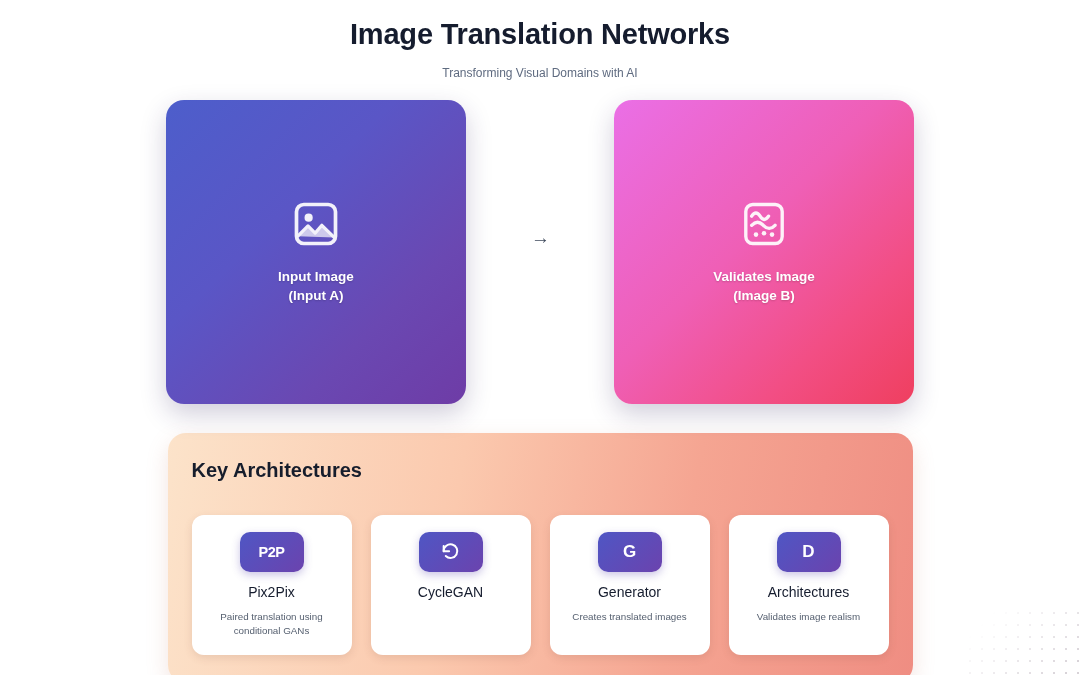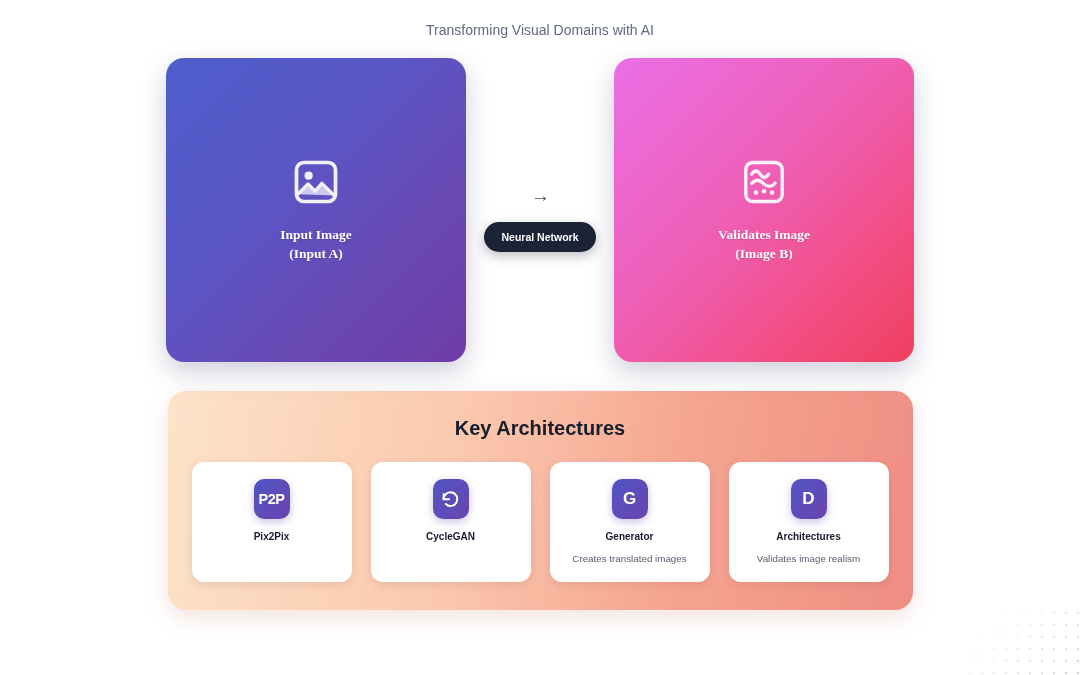--- a/index.html
+++ b/index.html
@@ -198,6 +198,7 @@
 <div class="page">
 
   <div class="header">
+    <div class="page-title">Image Translation Networks</div>
     <div class="page-subtitle">Transforming Visual Domains with AI</div>
   </div>
 

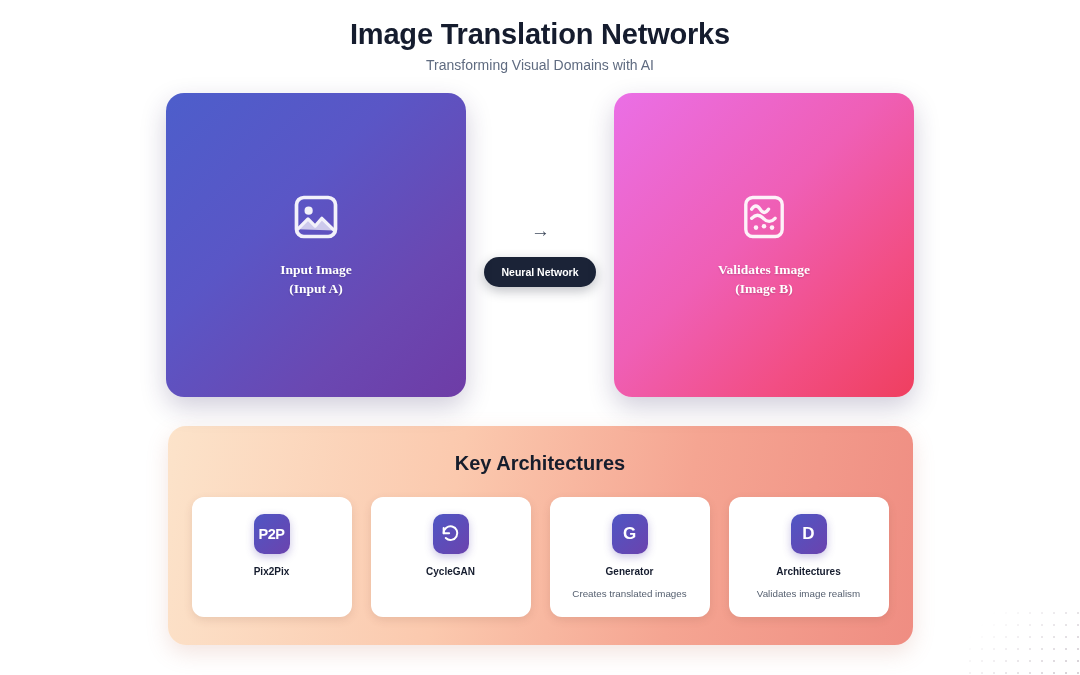--- a/index.html
+++ b/index.html
@@ -47,9 +47,9 @@
   }
 
   .page-subtitle {
-    font-size: 14px;
+    font-size: 12px;
     color: #5f6b80;
-    margin-top: 5px;
+    margin-top: 14px;
   }
 
   

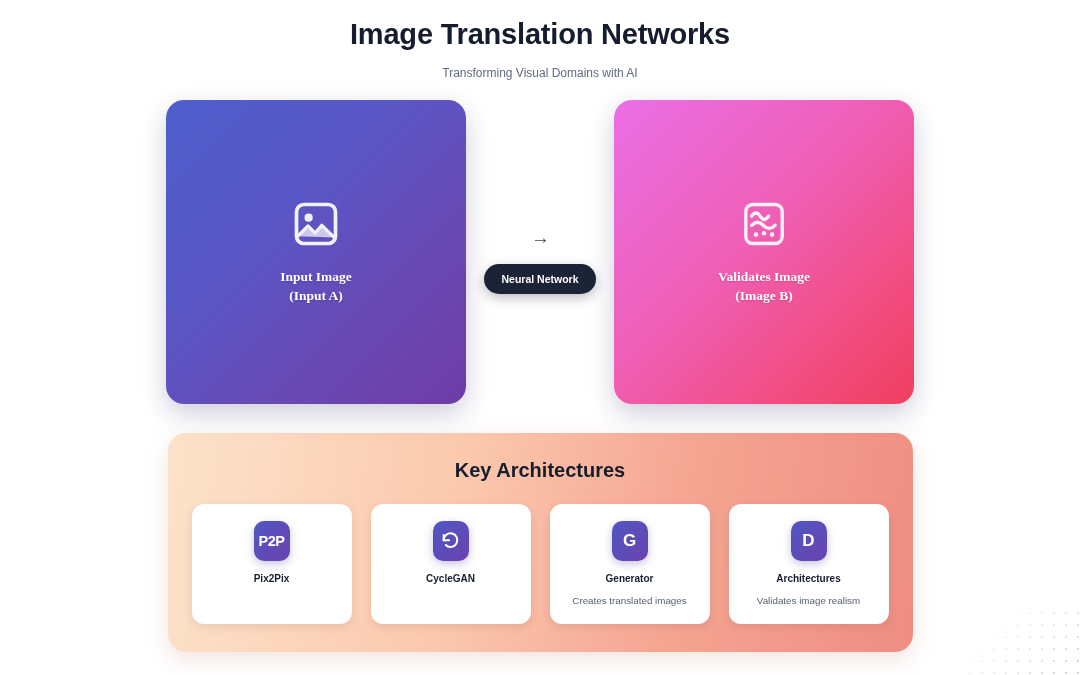--- a/index.html
+++ b/index.html
@@ -93,7 +93,6 @@
     line-height: 1.38;
     text-align: center;
     text-shadow: 0 1px 2px rgba(0,0,0,.18);
-    font-family: Liberation Serif, serif;
   }
 
   

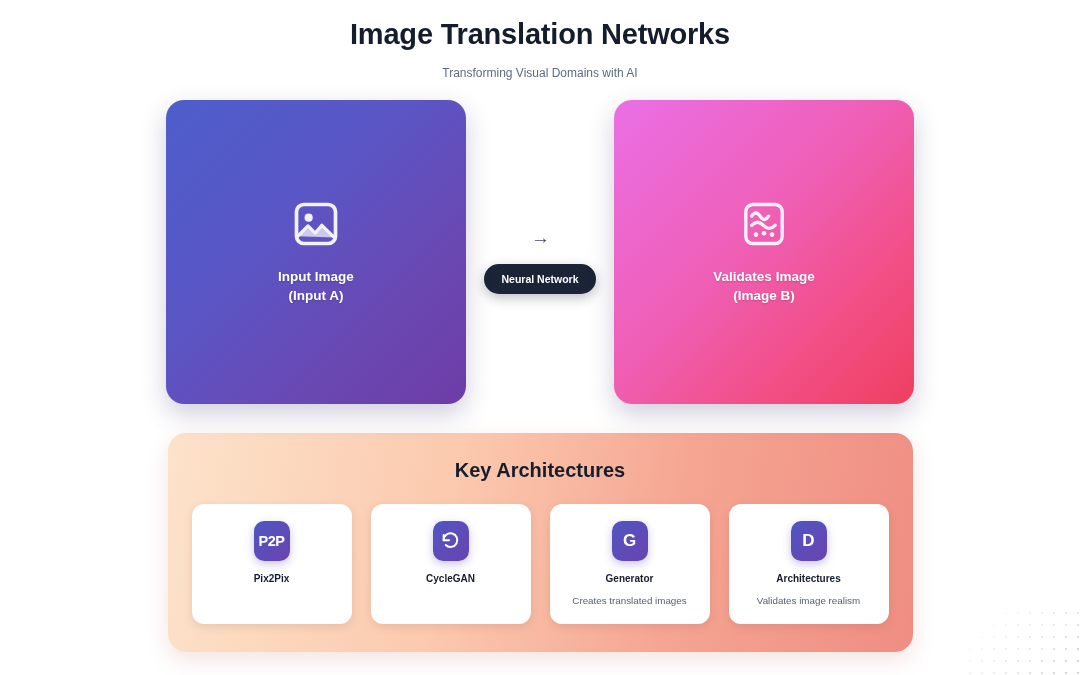--- a/index.html
+++ b/index.html
@@ -219,7 +219,6 @@
 
     <div class="connector">
       <div class="arrow-icon">→</div>
-      <div class="nn-badge">Neural Network</div>
     </div>
 
     <div class="domain-card output">

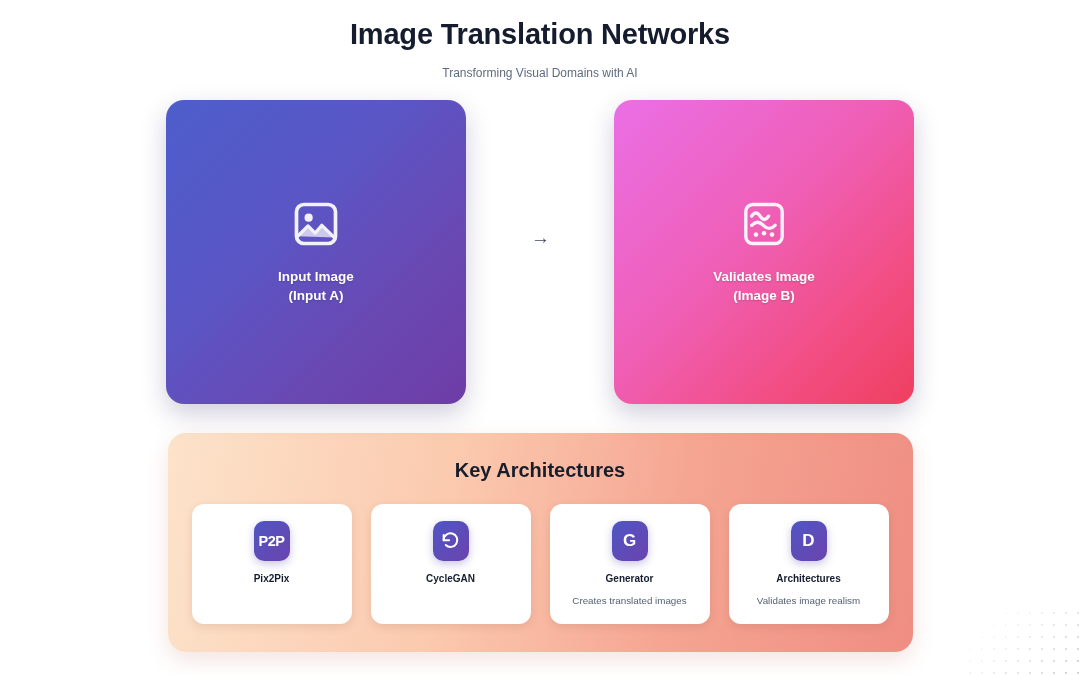--- a/index.html
+++ b/index.html
@@ -136,11 +136,11 @@
   }
 
   .arch-title {
-    text-align: center;
+    text-align: left;
     font-size: 20px;
     font-weight: bold;
     color: #161d2c;
-    margin-bottom: 22px;
+    margin-bottom: 33px;
   }
 
   .arch-grid {

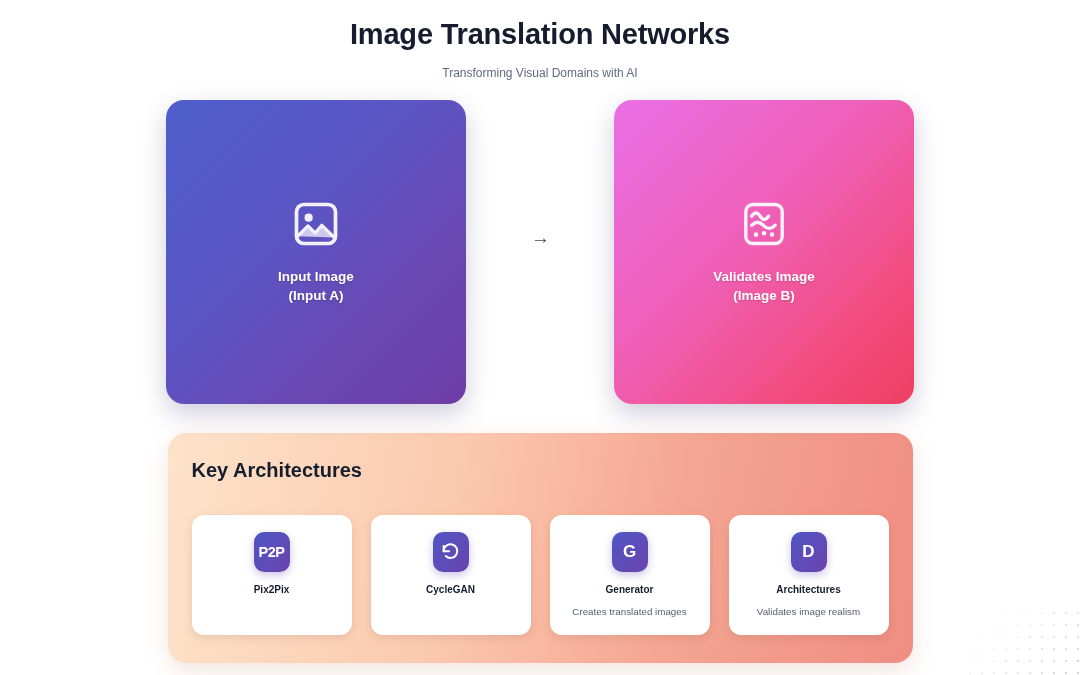--- a/index.html
+++ b/index.html
@@ -161,7 +161,7 @@
   }
 
   .arch-badge {
-    width: 36px;
+    width: 64px;
     height: 40px;
     border-radius: 10px;
     background: linear-gradient(135deg, #4f56c4 0%, #6b43ae 100%);

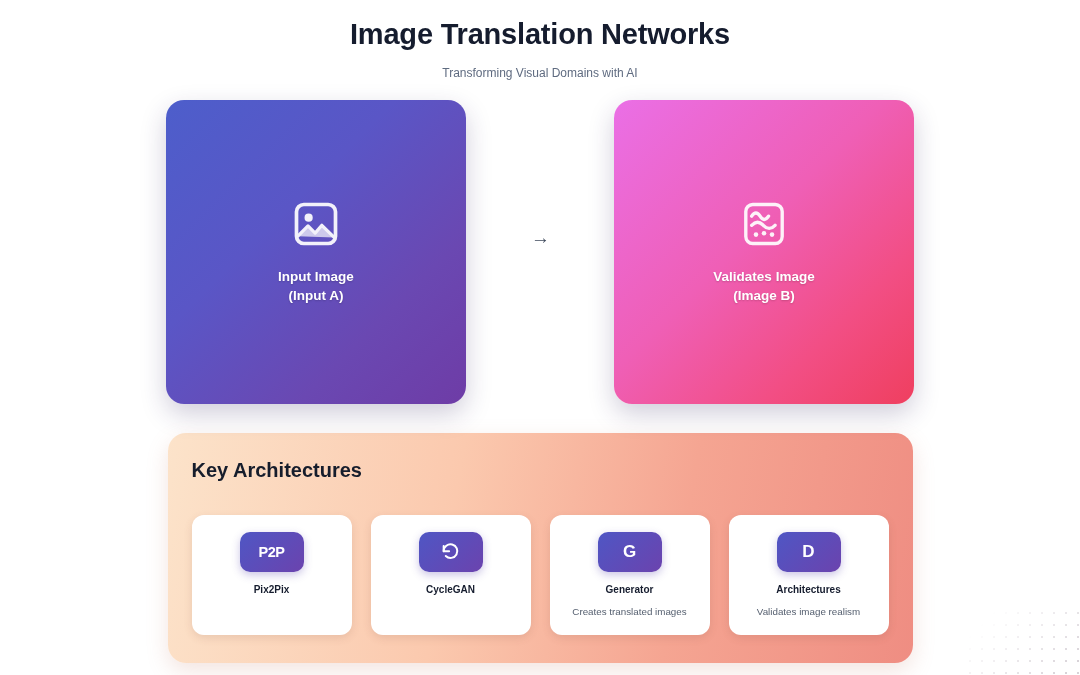--- a/index.html
+++ b/index.html
@@ -178,8 +178,8 @@
   .arch-badge svg { width: 21px; height: 21px; display: block; }
 
   .arch-name {
-    font-size: 10px;
-    font-weight: bold;
+    font-size: 14px;
+    font-weight: normal;
     color: #151c2e;
     margin-bottom: 10px;
   }

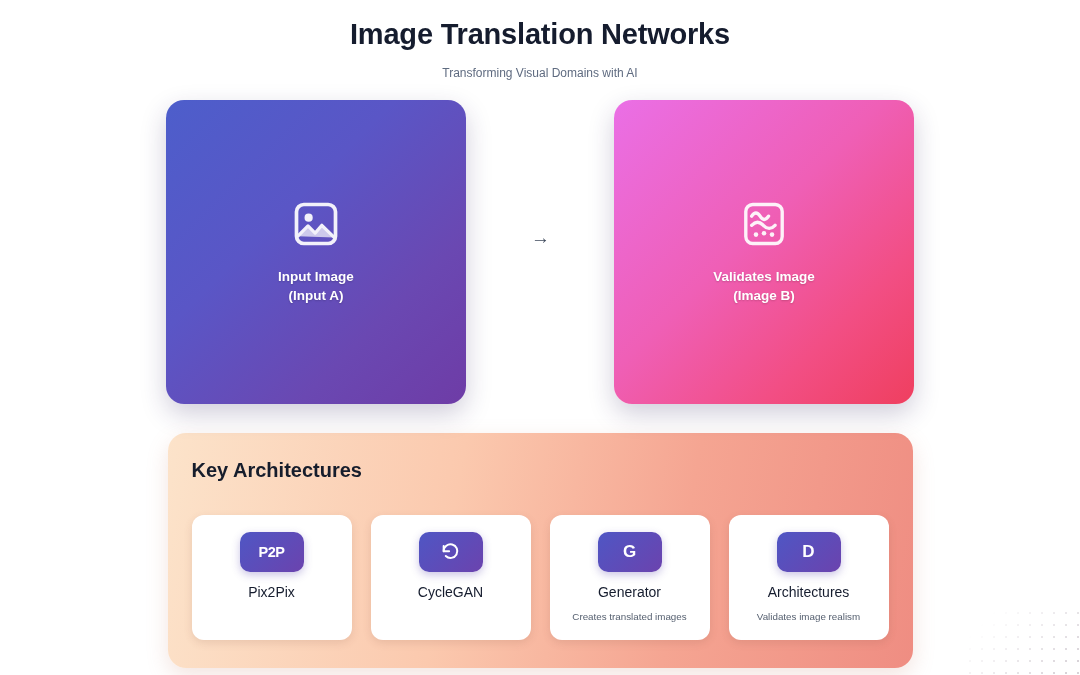--- a/index.html
+++ b/index.html
@@ -248,6 +248,7 @@
       <div class="arch-card">
         <div class="arch-badge small-text">P2P</div>
         <div class="arch-name">Pix2Pix</div>
+        <div class="arch-desc">Paired translation using conditional GANs</div>
       </div>
 
       <div class="arch-card">

